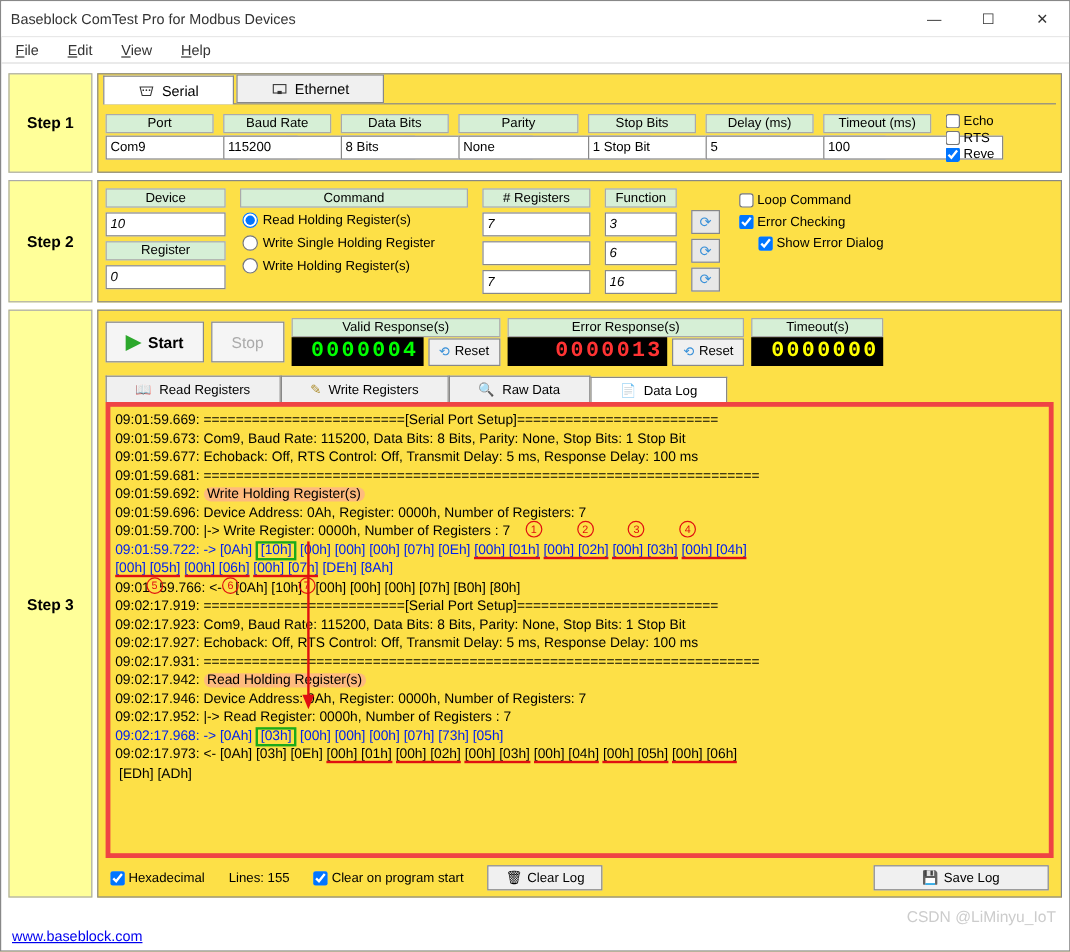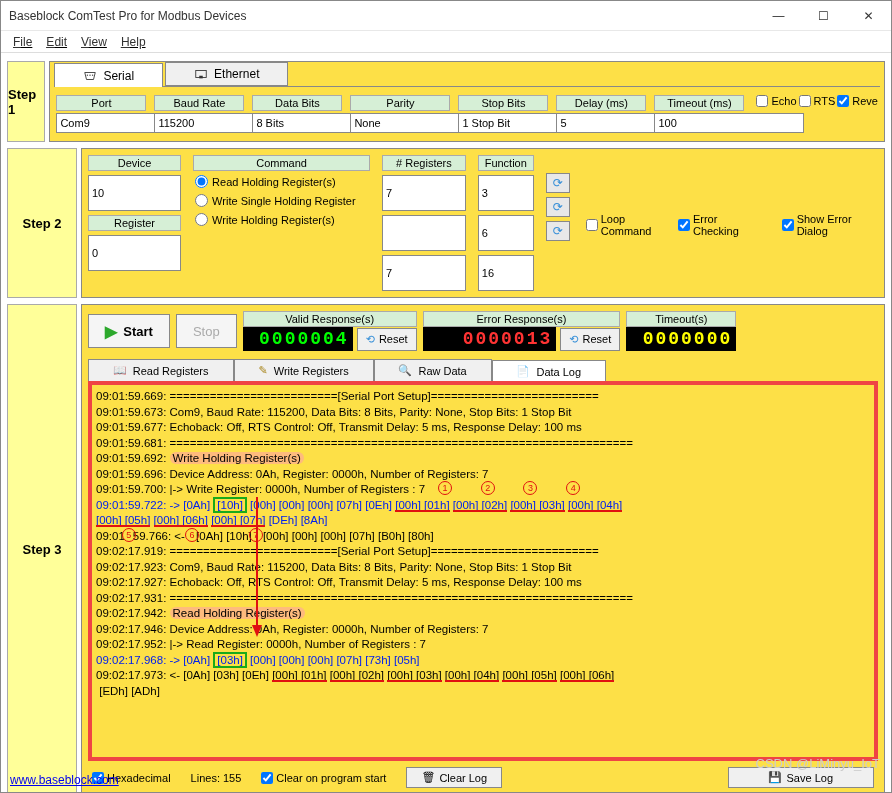--- a/index.html
+++ b/index.html
@@ -10,7 +10,7 @@
 .win-controls { display: flex; }
 .win-btn { width: 45px; height: 30px; display: flex; align-items: center; justify-content: center; font-size: 12px; color: #333; }
 
-.menubar { height: 22px; display: flex; align-items: center; padding-left: 6px; gap: 2px; border-bottom: 1px solid #ddd; text-decoration: underline; }
+.menubar { height: 22px; display: flex; align-items: center; padding-left: 6px; gap: 12px; border-bottom: 1px solid #ddd; }
 .menu-item { font-size: 12px; padding: 2px 6px; color: #333; }
 .menu-item span.u { text-decoration: underline; }
 

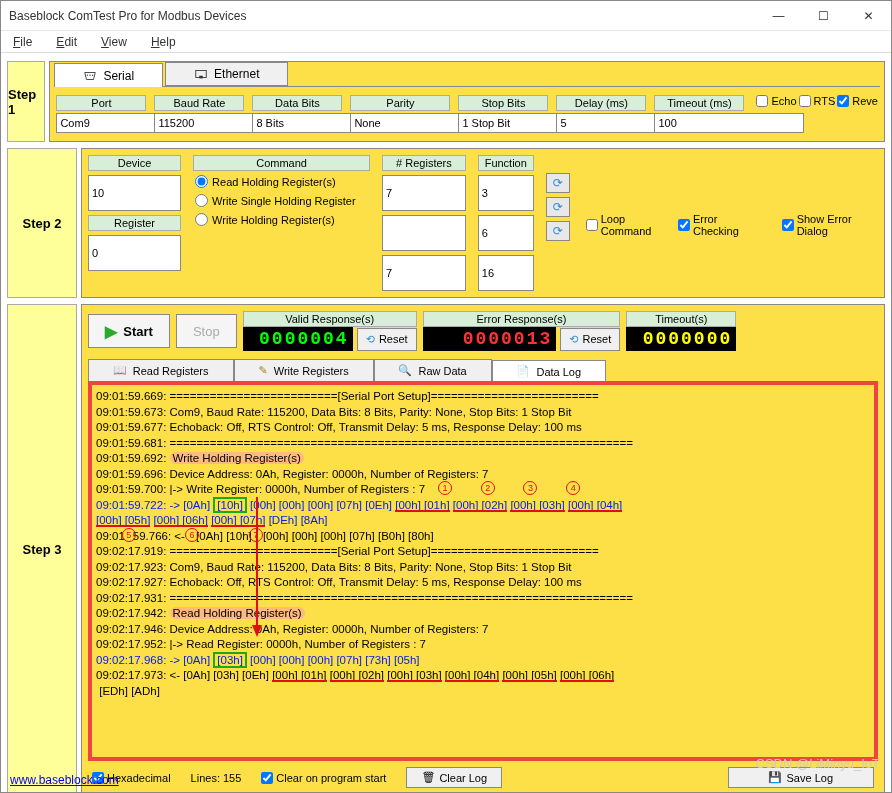--- a/index.html
+++ b/index.html
@@ -33,7 +33,7 @@
 .param-input input, .param-input select { font-size: 11px; padding: 1px 3px; border: 1px solid #888; height: 20px; }
 .dd-btn { width: 16px; height: 20px; border: 1px solid #888; background: #e8e8e8; display: flex; align-items: center; justify-content: center; font-size: 8px; }
 
-.opts { font-size: 11px; display: flex; flex-direction: row; gap: 2px; margin-left: 4px; }
+.opts { font-size: 11px; display: flex; flex-direction: column; gap: 2px; margin-left: 4px; }
 .chk { display: flex; align-items: center; gap: 3px; }
 .chk input { width: 12px; height: 12px; }
 

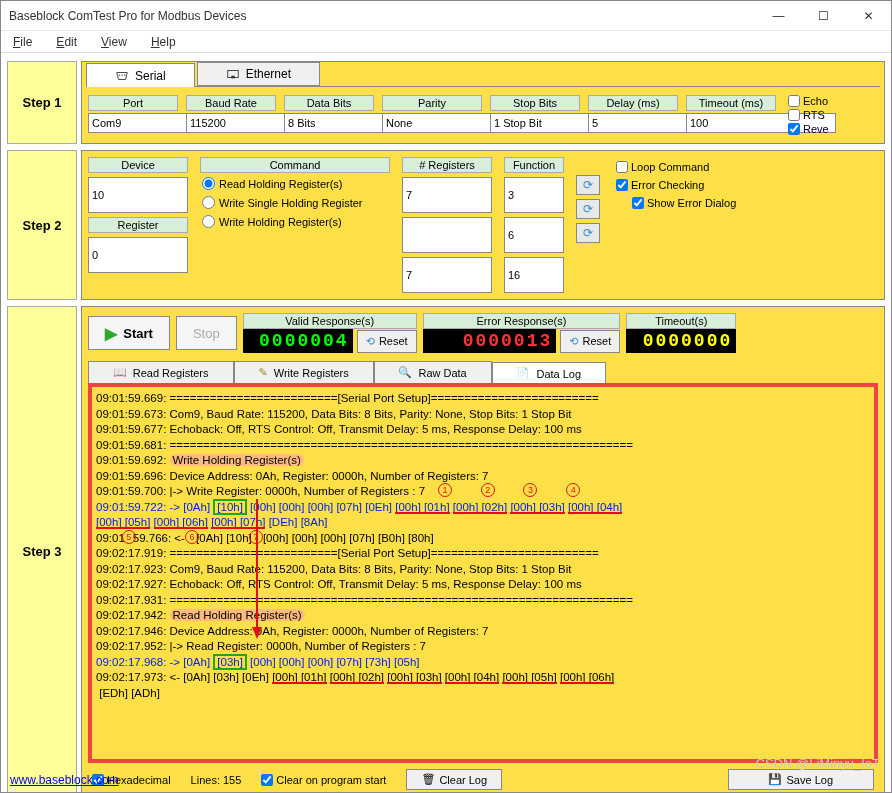--- a/index.html
+++ b/index.html
@@ -42,7 +42,7 @@
 .s2col { display: flex; flex-direction: column; gap: 2px; }
 .radio-group { display: flex; flex-direction: column; gap: 6px; padding: 2px; font-size: 11px; }
 .radio-row { display: flex; align-items: center; gap: 4px; }
-.num-in { width: 80px; height: 36px; border: 1px solid #888; font-size: 11px; padding: 1px 3px; }
+.num-in { width: 80px; height: 20px; border: 1px solid #888; font-size: 11px; padding: 1px 3px; font-style: italic; }
 .tiny-btn { width: 24px; height: 20px; border: 1px solid #888; background: #e8e8e8; display: flex; align-items: center; justify-content: center; }
 .refresh-icon { color: #3890d8; font-size: 12px; }
 

